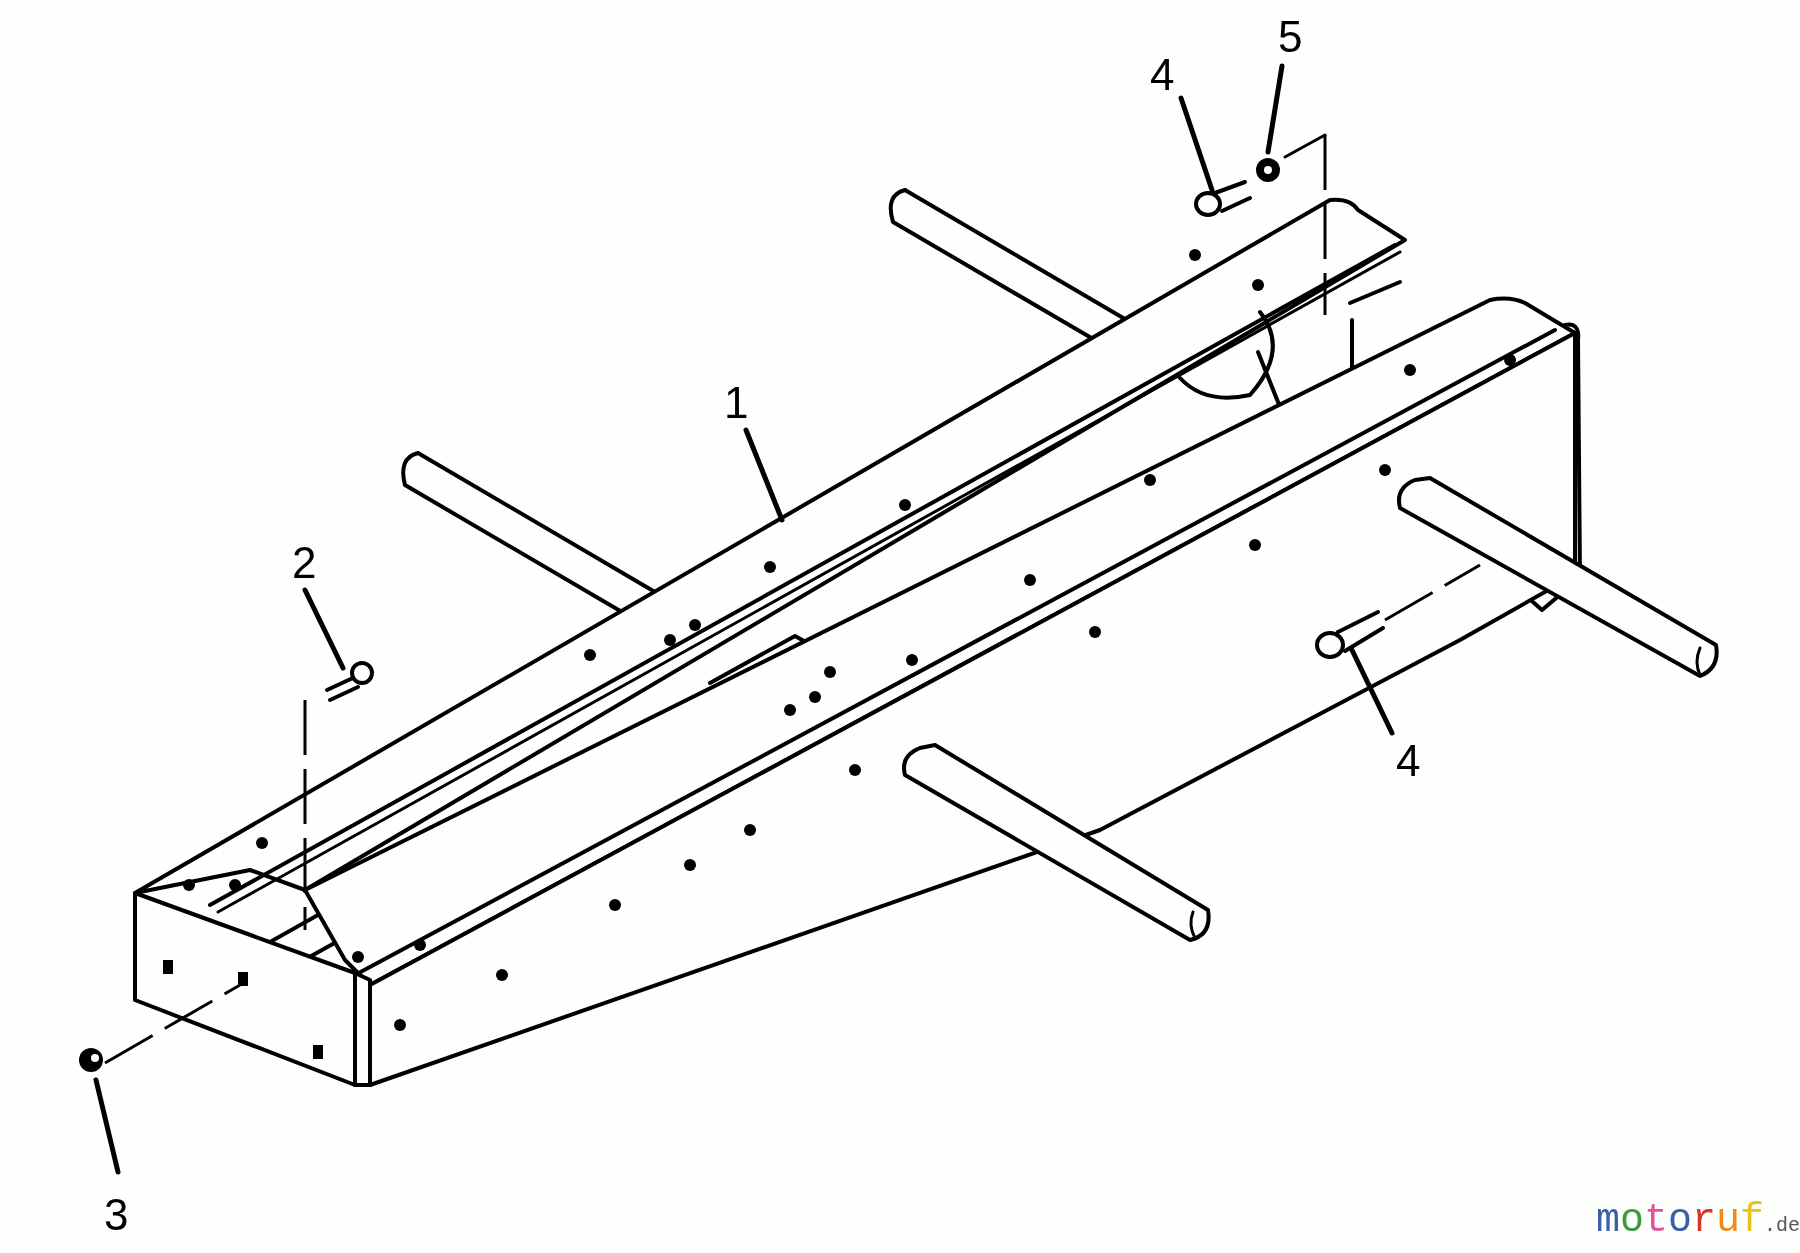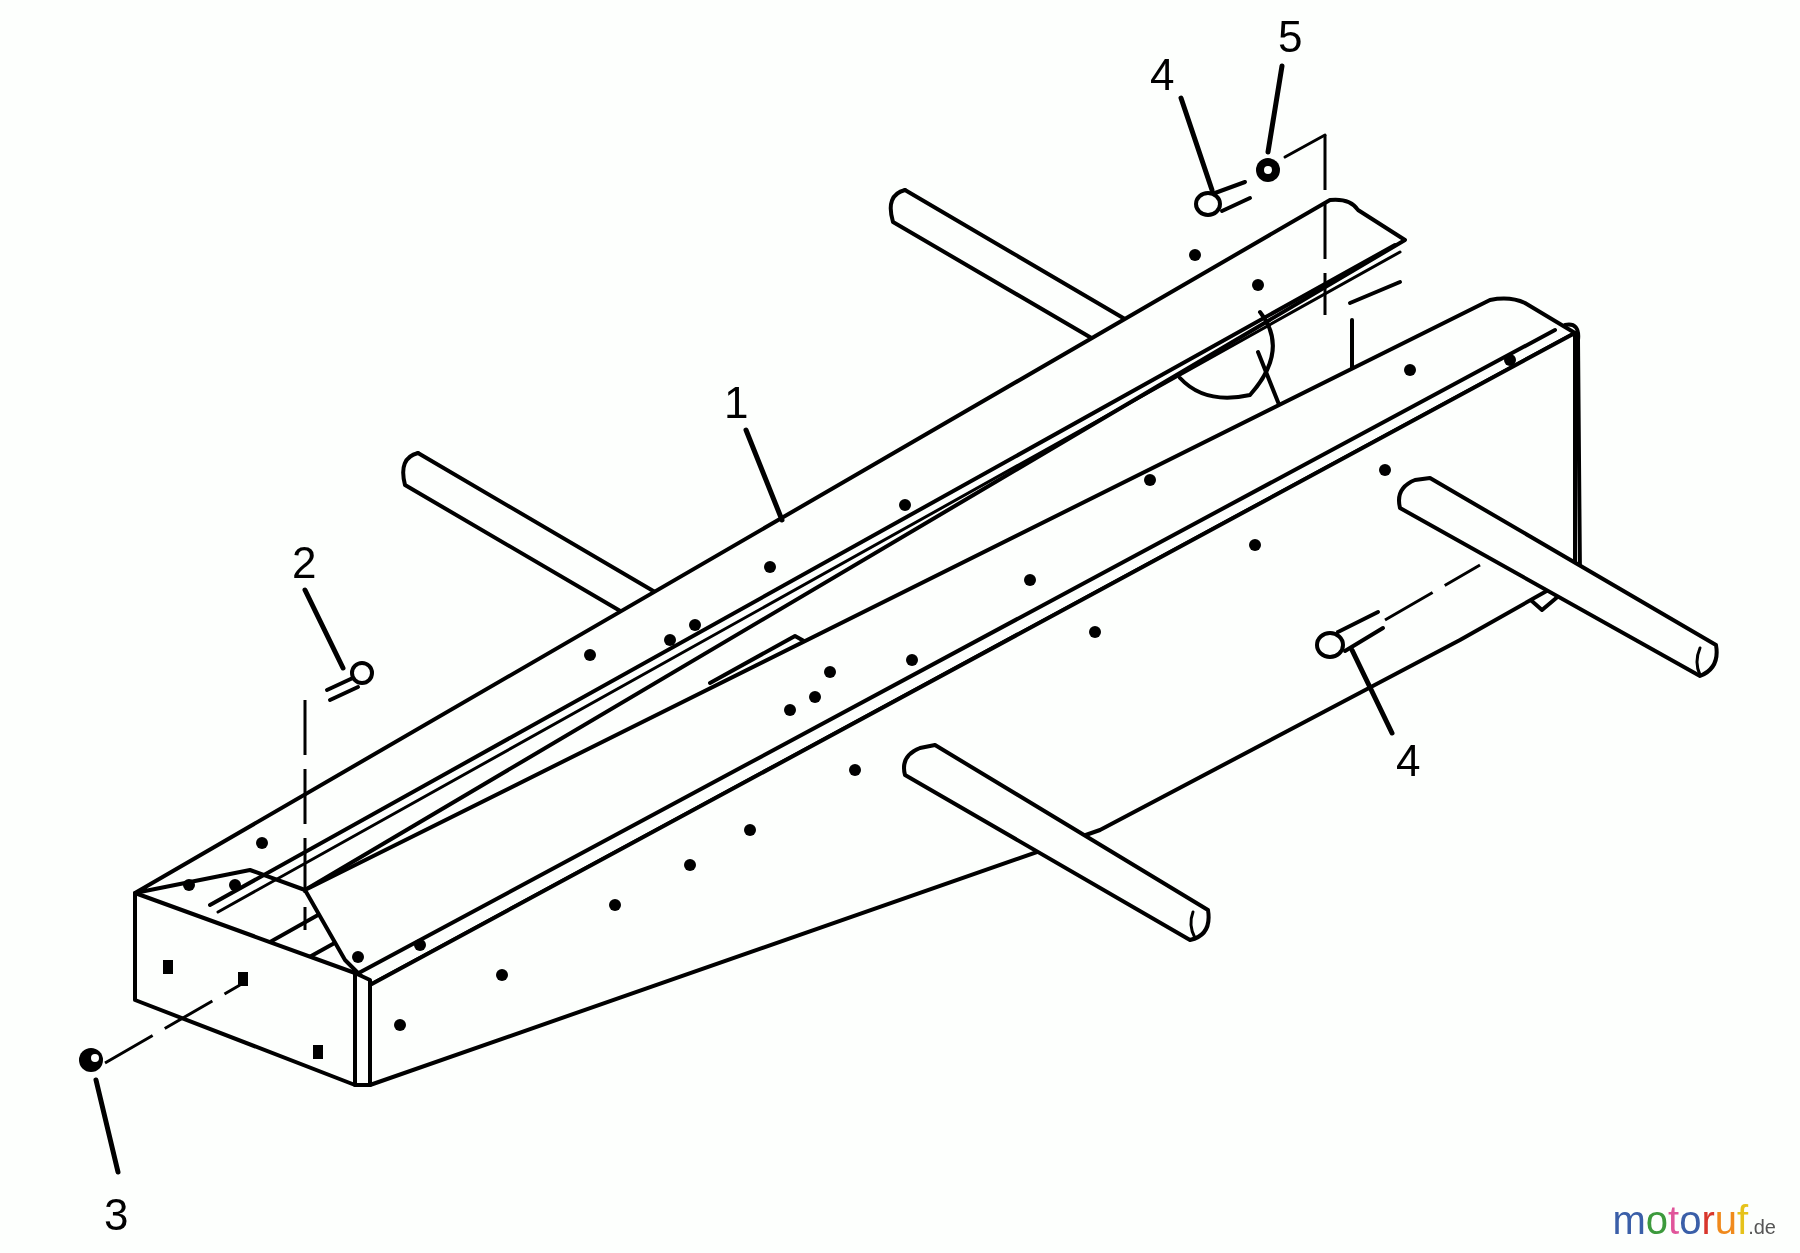--- a/index.html
+++ b/index.html
@@ -12,7 +12,7 @@
   .hole { fill: #000; }
   .callout-text { font-family: "Liberation Sans", sans-serif; font-size: 44px; fill: #000; }
   .arrow { stroke: #000; stroke-width: 5; fill: none; stroke-linecap: round; }
-  .watermark { position: absolute; right: 24px; bottom: 10px; font-family: Liberation Sans, sans-serif; font-size: 40px; letter-spacing: 0px; }
+  .watermark { position: absolute; right: 0; bottom: 10px; font-family: Liberation Mono, monospace; font-size: 40px; letter-spacing: 0px; }
   .watermark .de { font-size: 20px; }
 </style>
 </head>

